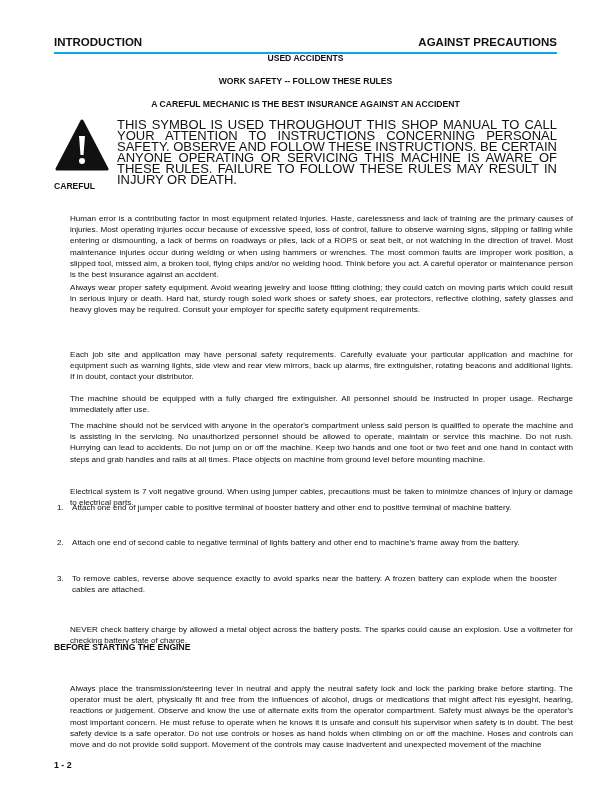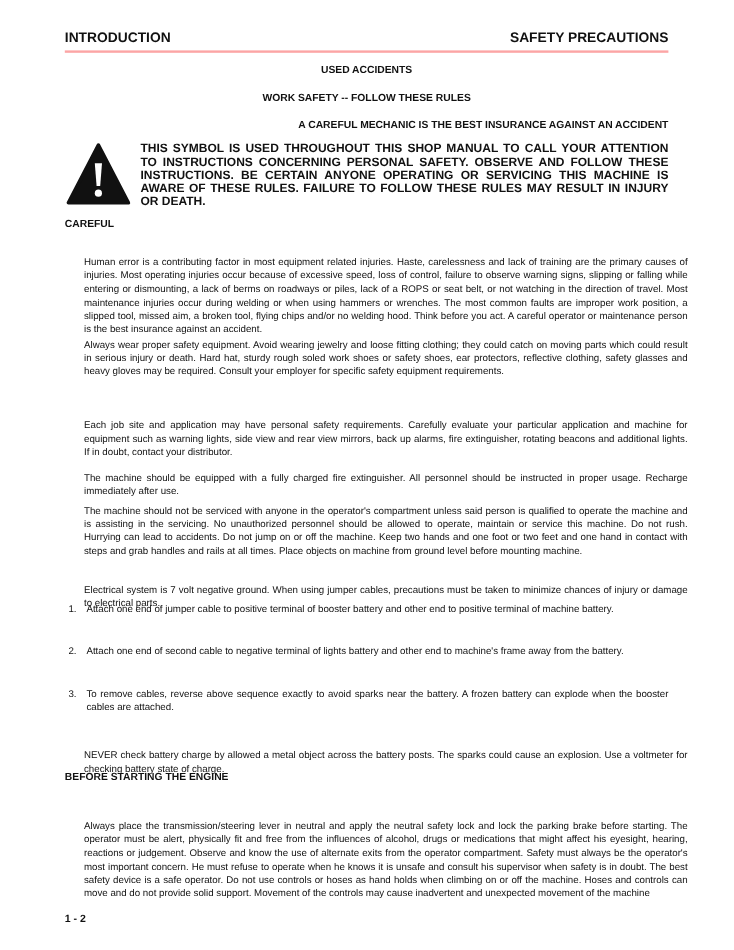--- a/index.html
+++ b/index.html
@@ -6,8 +6,8 @@
   body { width: 612px; height: 792px; position: relative; overflow: hidden;
          font-family: "Liberation Sans", sans-serif; color: #111; }
   .page { position: absolute; left: 54px; top: 0; width: 503px; }
-  .header { position: absolute; top: 26px; left: 0; width: 503px; height: 16px;
-            border-bottom: 2px solid #fca5a5; text-align: right; }
+  .header { position: absolute; top: 36px; left: 0; width: 503px; height: 16px;
+            border-bottom: 2px solid #0ea5e9; text-align: right; }
   .header span { font-weight: bold; font-size: 11.5px; position: absolute; top: 0; }
   .header .left { left: 0; }
   .header .right { right: 0; }

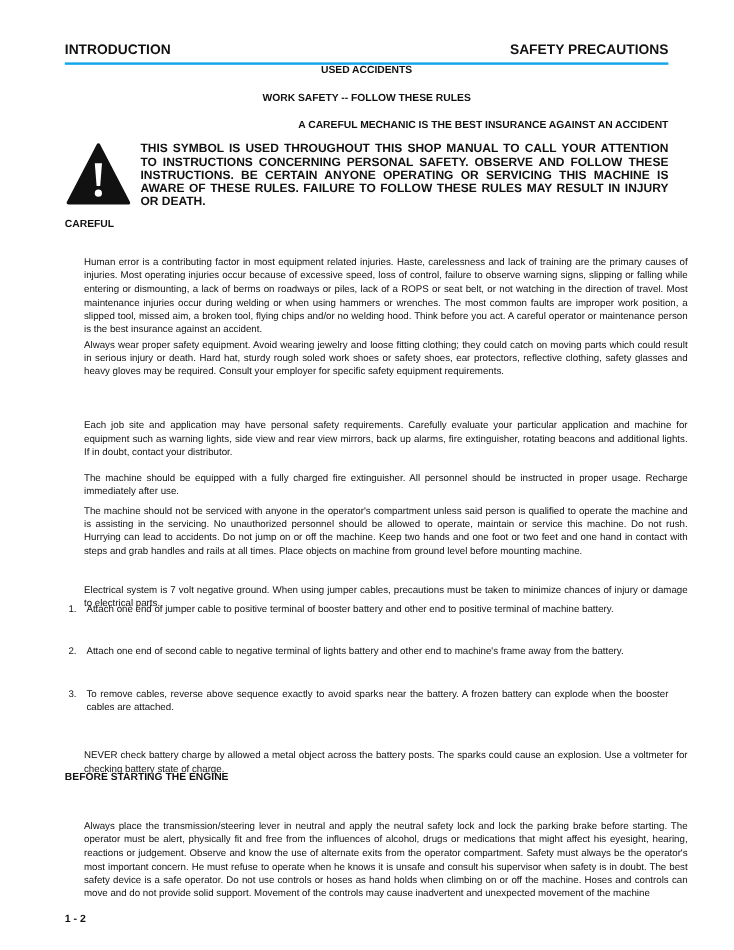--- a/index.html
+++ b/index.html
@@ -33,7 +33,7 @@
 
   <div class="header">
     <span class="left">INTRODUCTION</span>
-    <span class="right">SAFETY PRECAUTIONS</span>
+    <span class="right">AGAINST PRECAUTIONS</span>
   </div>
 
   <div class="centered" style="top:53px;">USED ACCIDENTS</div>

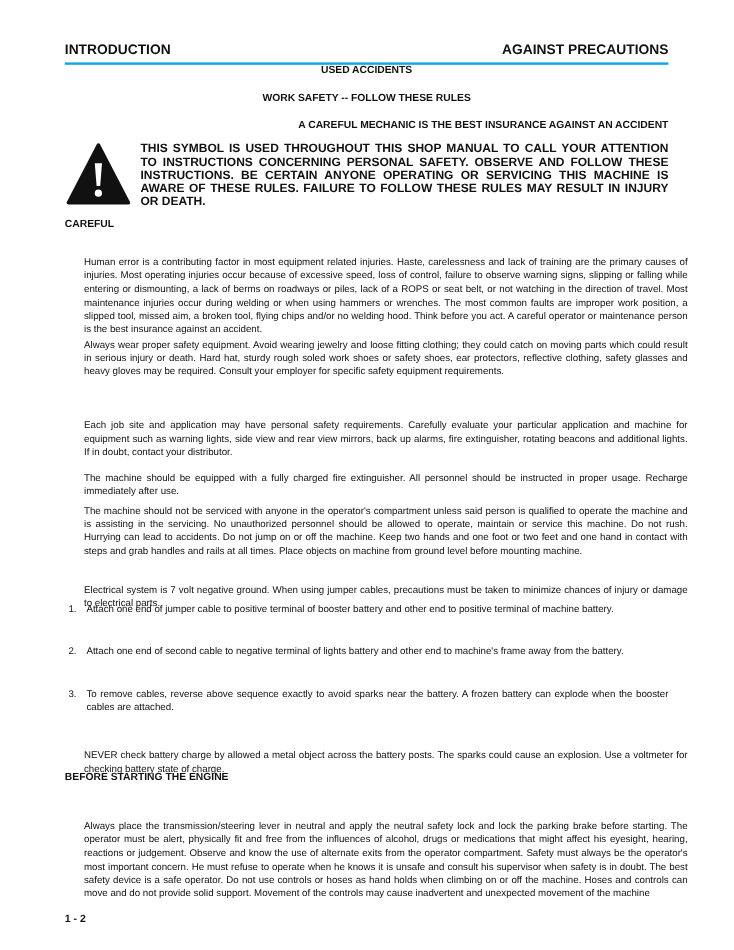--- a/index.html
+++ b/index.html
@@ -38,7 +38,7 @@
 
   <div class="centered" style="top:53px;">USED ACCIDENTS</div>
   <div class="centered" style="top:76px;">WORK SAFETY -- FOLLOW THESE RULES</div>
-  <div class="centered" style="top:99px;text-align:right;">A CAREFUL MECHANIC IS THE BEST INSURANCE AGAINST AN ACCIDENT</div>
+  <div class="centered" style="top:99px;">A CAREFUL MECHANIC IS THE BEST INSURANCE AGAINST AN ACCIDENT</div>
 
   <div class="warn">
     <svg width="54" height="52" viewBox="0 0 54 52">

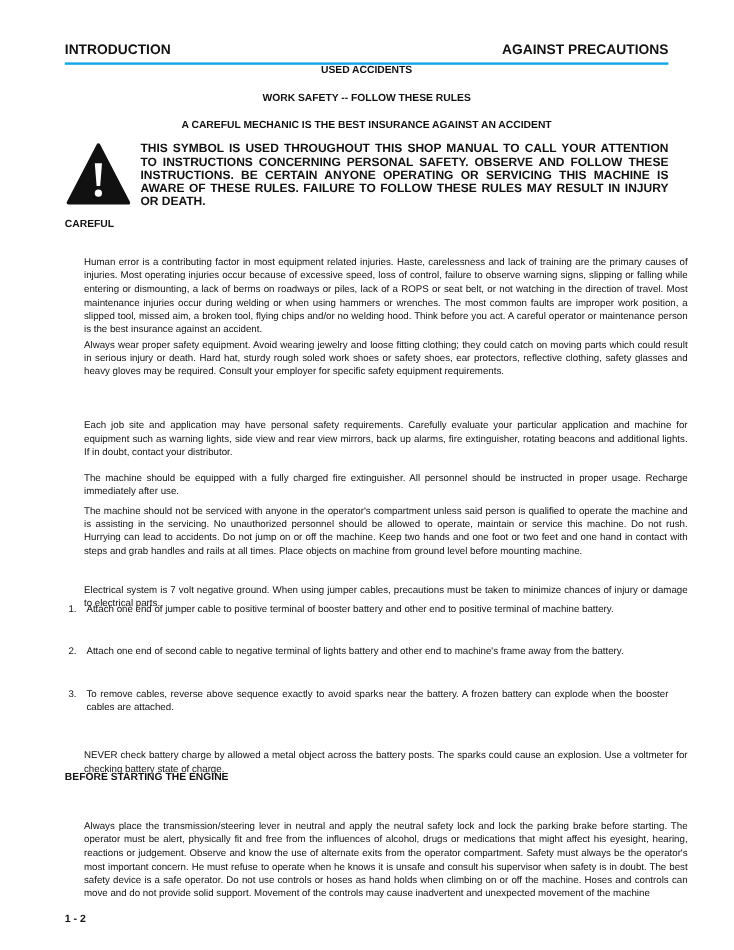--- a/index.html
+++ b/index.html
@@ -16,7 +16,7 @@
   .warn { position: absolute; left: 0; top: 119px; width: 503px; height: 56px; }
   .warn svg { position: absolute; left: 1px; top: 0; }
   .warn p { position: absolute; left: 63px; top: 0; width: 440px; margin: 0;
-            font-weight: bold; font-size: 10px; line-height: 11px; text-align: justify;
+            font-weight: normal; font-size: 13px; line-height: 11px; text-align: justify;
             text-align-last: left; }
   .h { position: absolute; left: 0; font-weight: bold; font-size: 8.6px; margin: 0; }
   .p { position: absolute; left: 0; width: 503px; margin: 16px; font-size: 8.1px;

